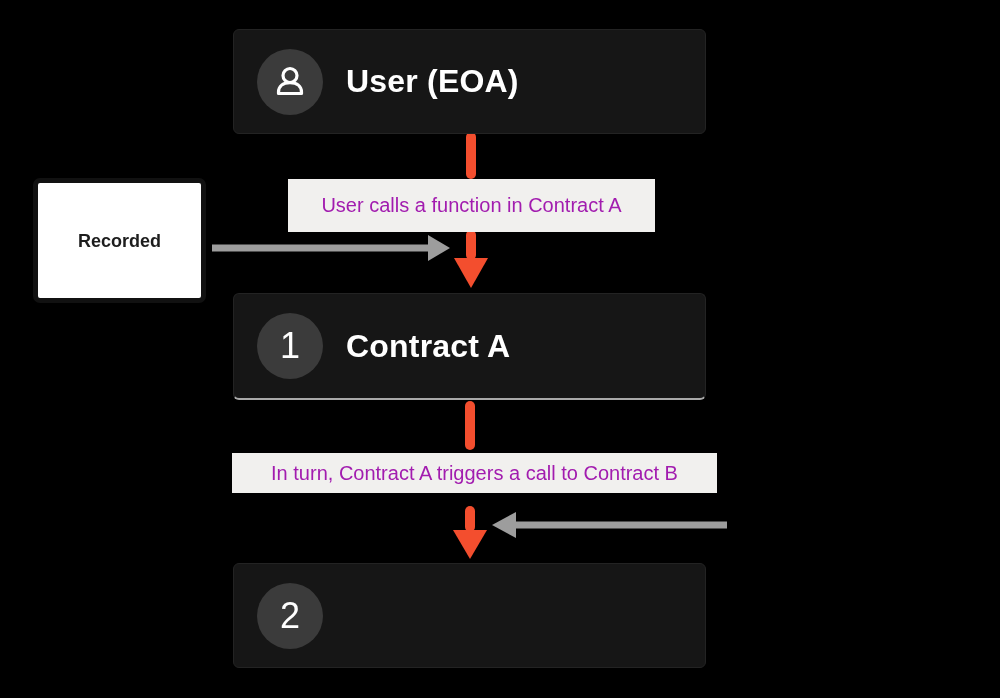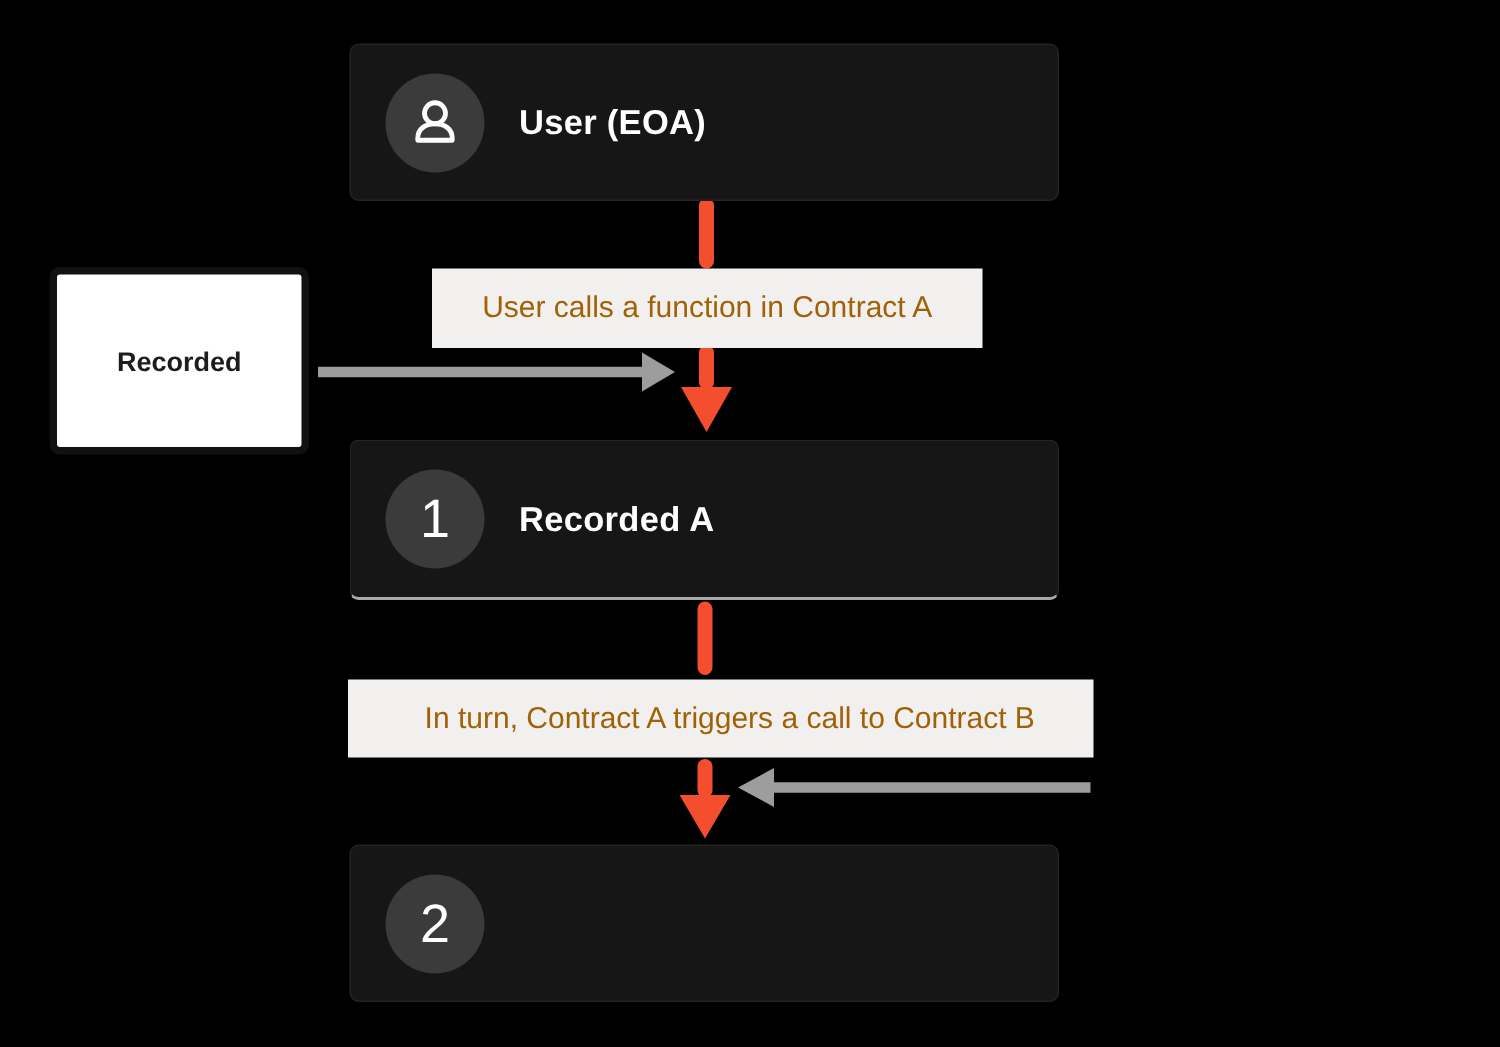--- a/index.html
+++ b/index.html
@@ -44,7 +44,7 @@
   }
   .node-title {
     color: #ffffff;
-    font-size: 23px;
+    font-size: 32px;
     font-weight: 700;
     letter-spacing: 0.2px;
   }

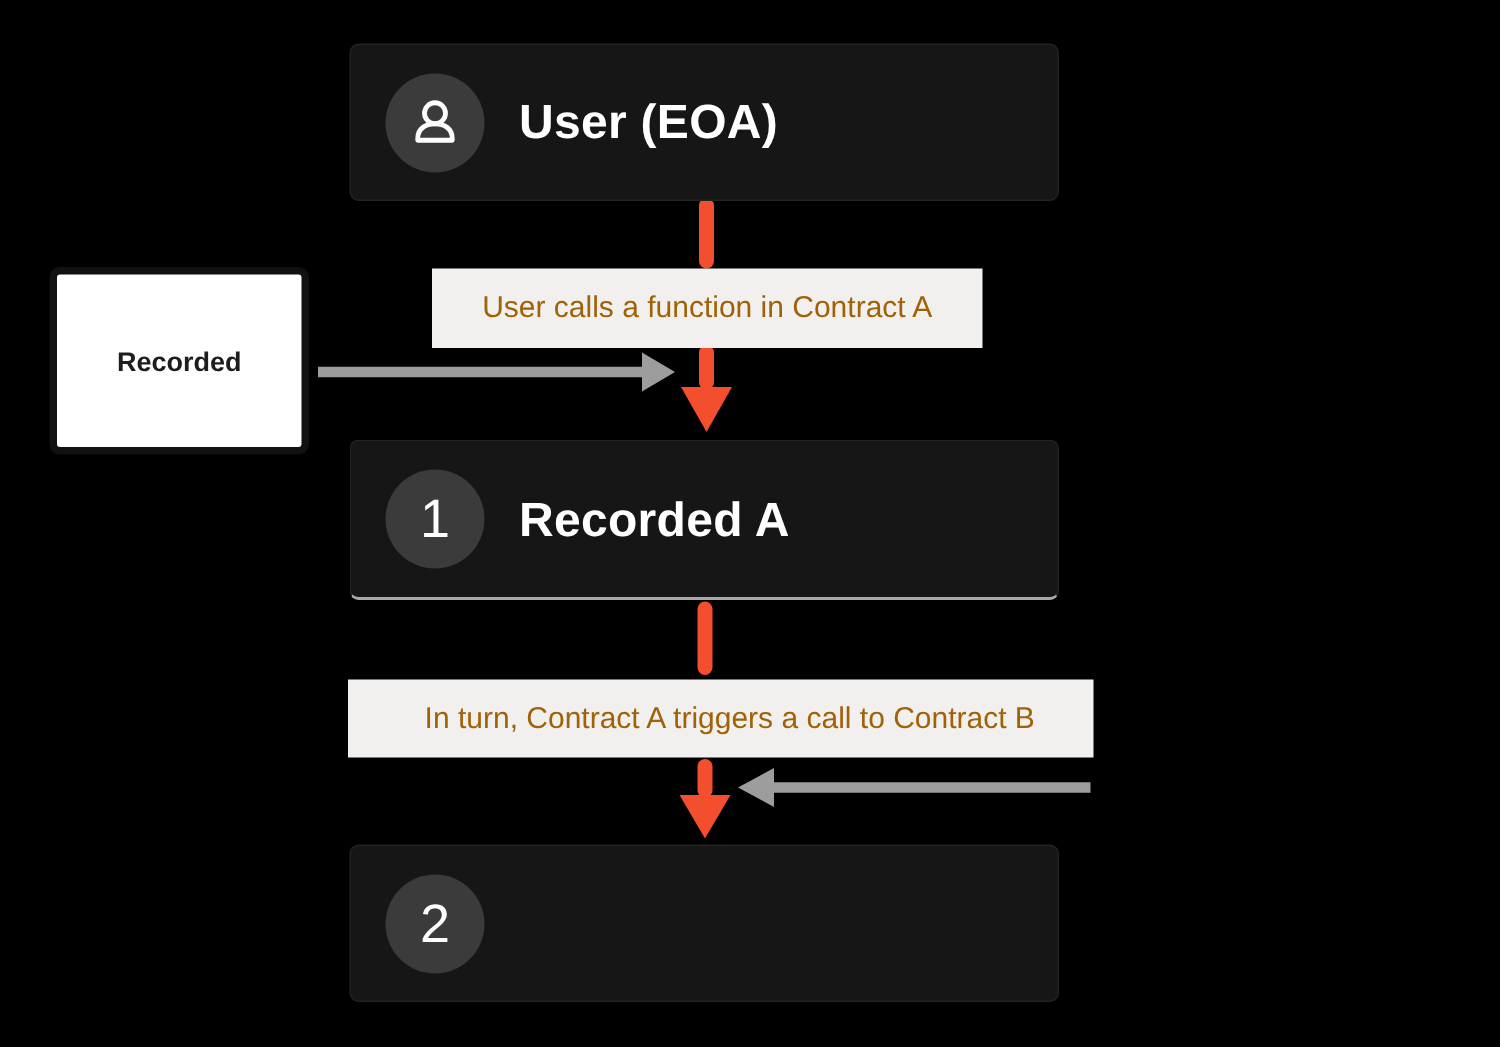--- a/index.html
+++ b/index.html
@@ -53,7 +53,7 @@
   .flow-label {
     position: absolute;
     background: #f1f0ee;
-    color: #a16207;
+    color: #a21caf;
     font-size: 20px;
     display: flex;
     align-items: center;

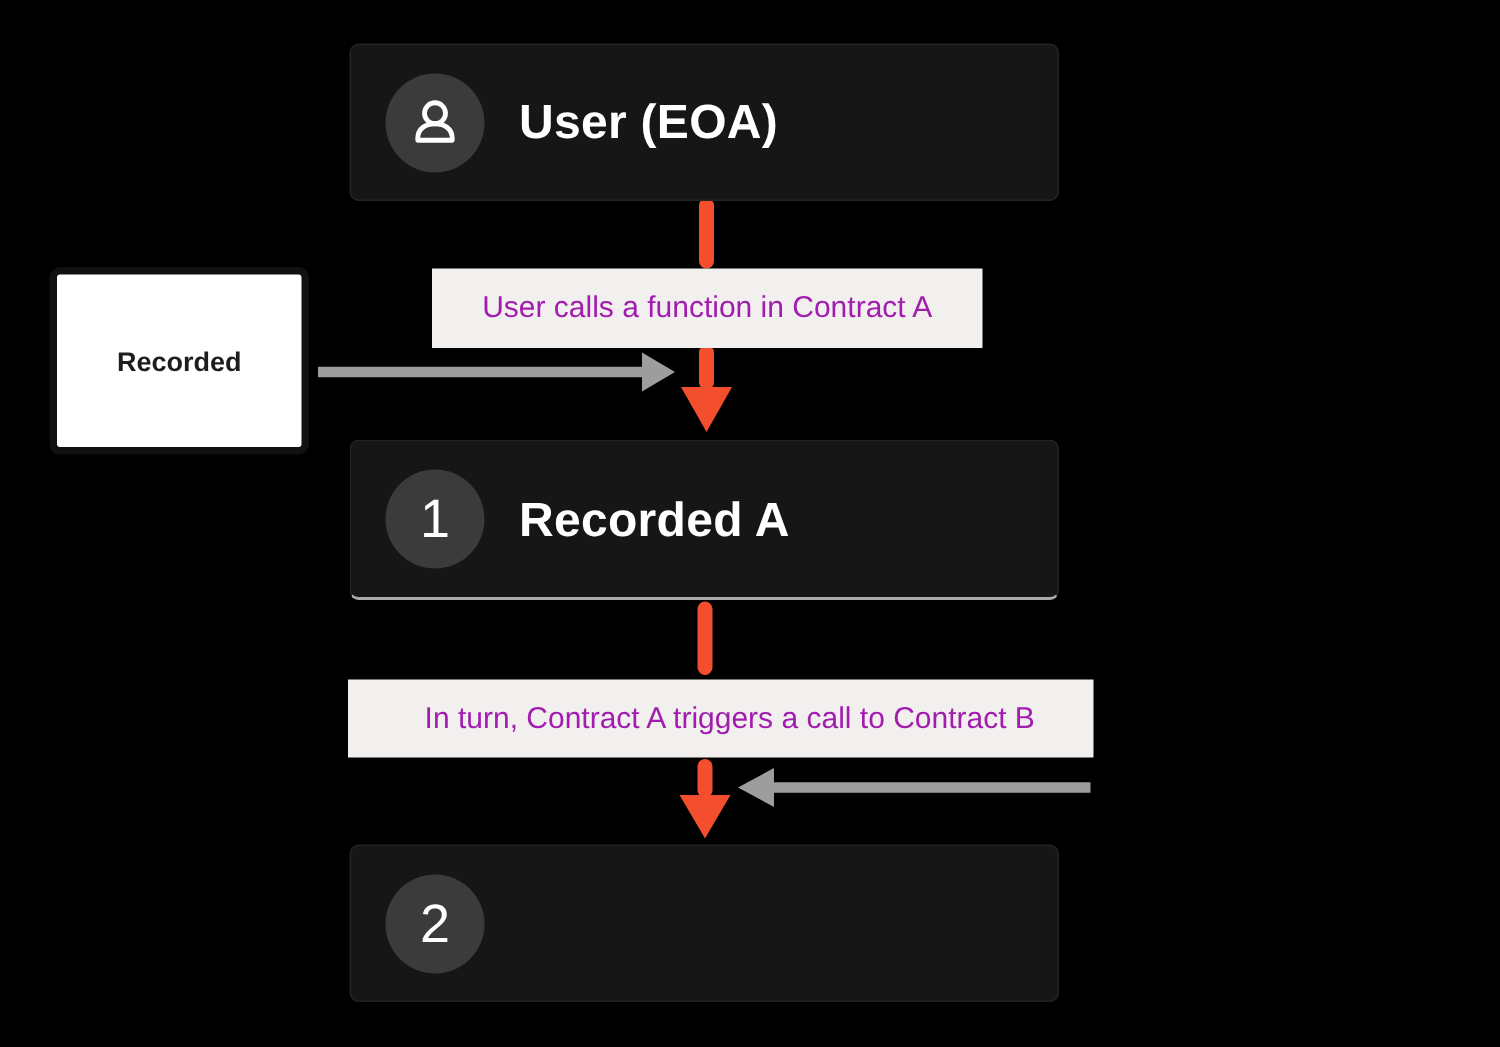--- a/index.html
+++ b/index.html
@@ -135,7 +135,7 @@
 
   <div class="node node-contract-a">
     <div class="badge">1</div>
-    <div class="node-title">Recorded A</div>
+    <div class="node-title">Contract A</div>
   </div>
 
   <div class="flow-label flow-label-2">In turn, Contract A triggers a call to Contract B</div>

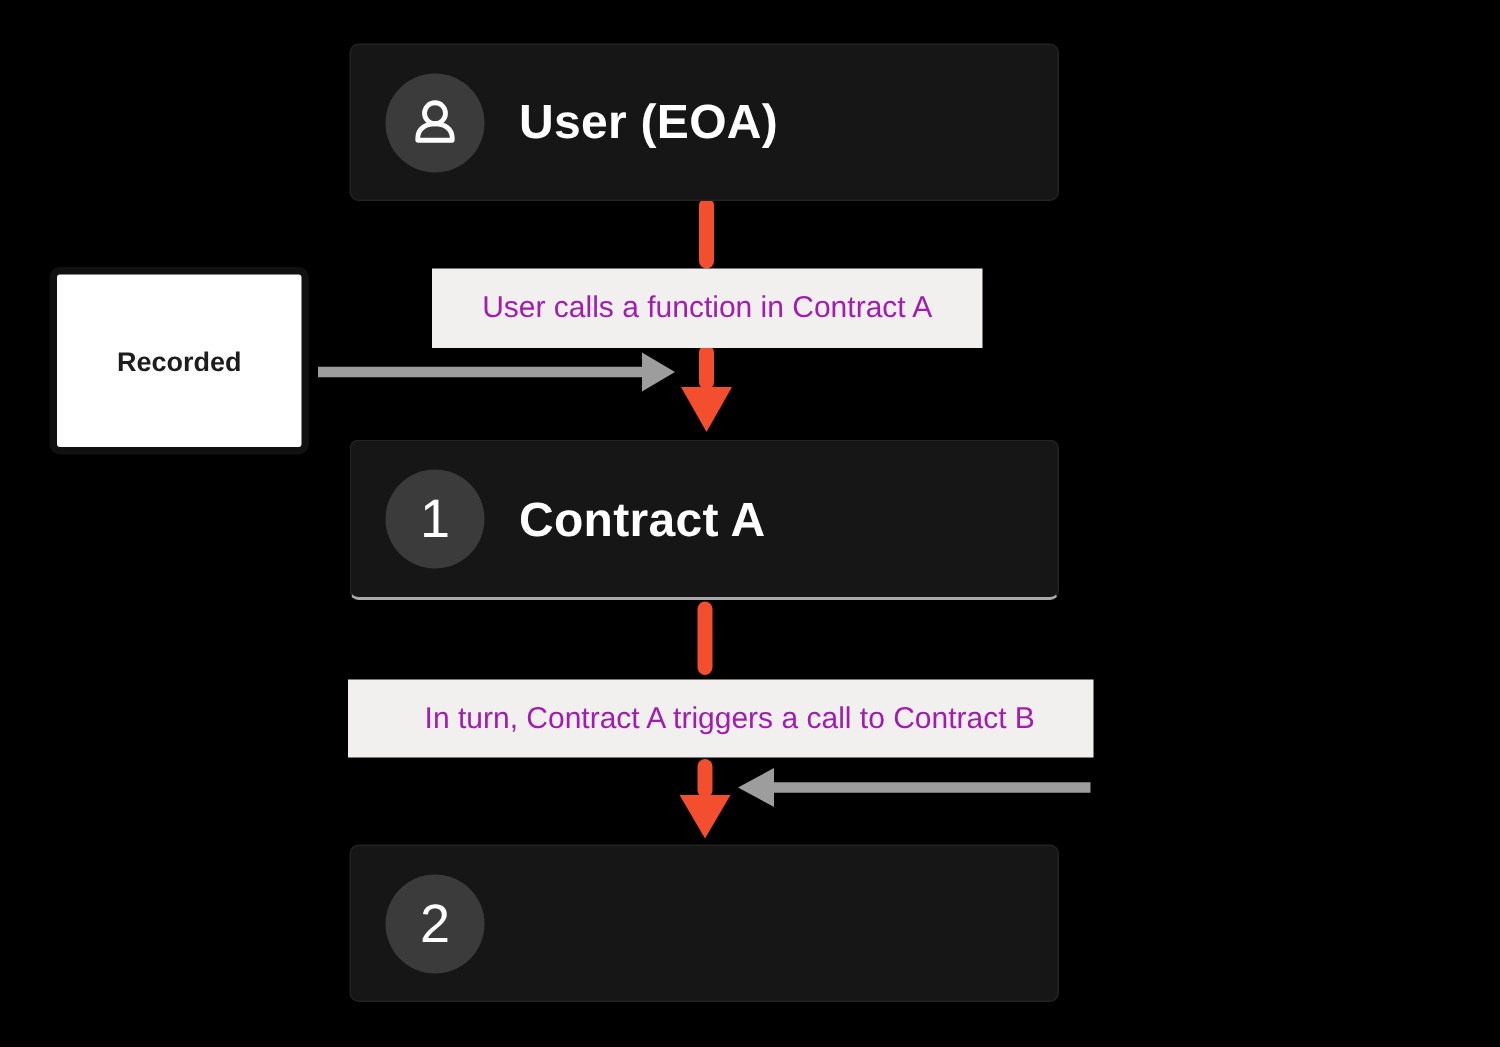--- a/index.html
+++ b/index.html
@@ -61,7 +61,7 @@
     white-space: nowrap;
   }
   .flow-label-1 { left: 288px; top: 179px; width: 367px; height: 53px; }
-  .flow-label-2 { left: 232px; top: 453px; width: 485px; height: 52px; padding-left: 12px; }
+  .flow-label-2 { left: 232px; top: 453px; width: 485px; height: 40px; }
 
   
   .note {

